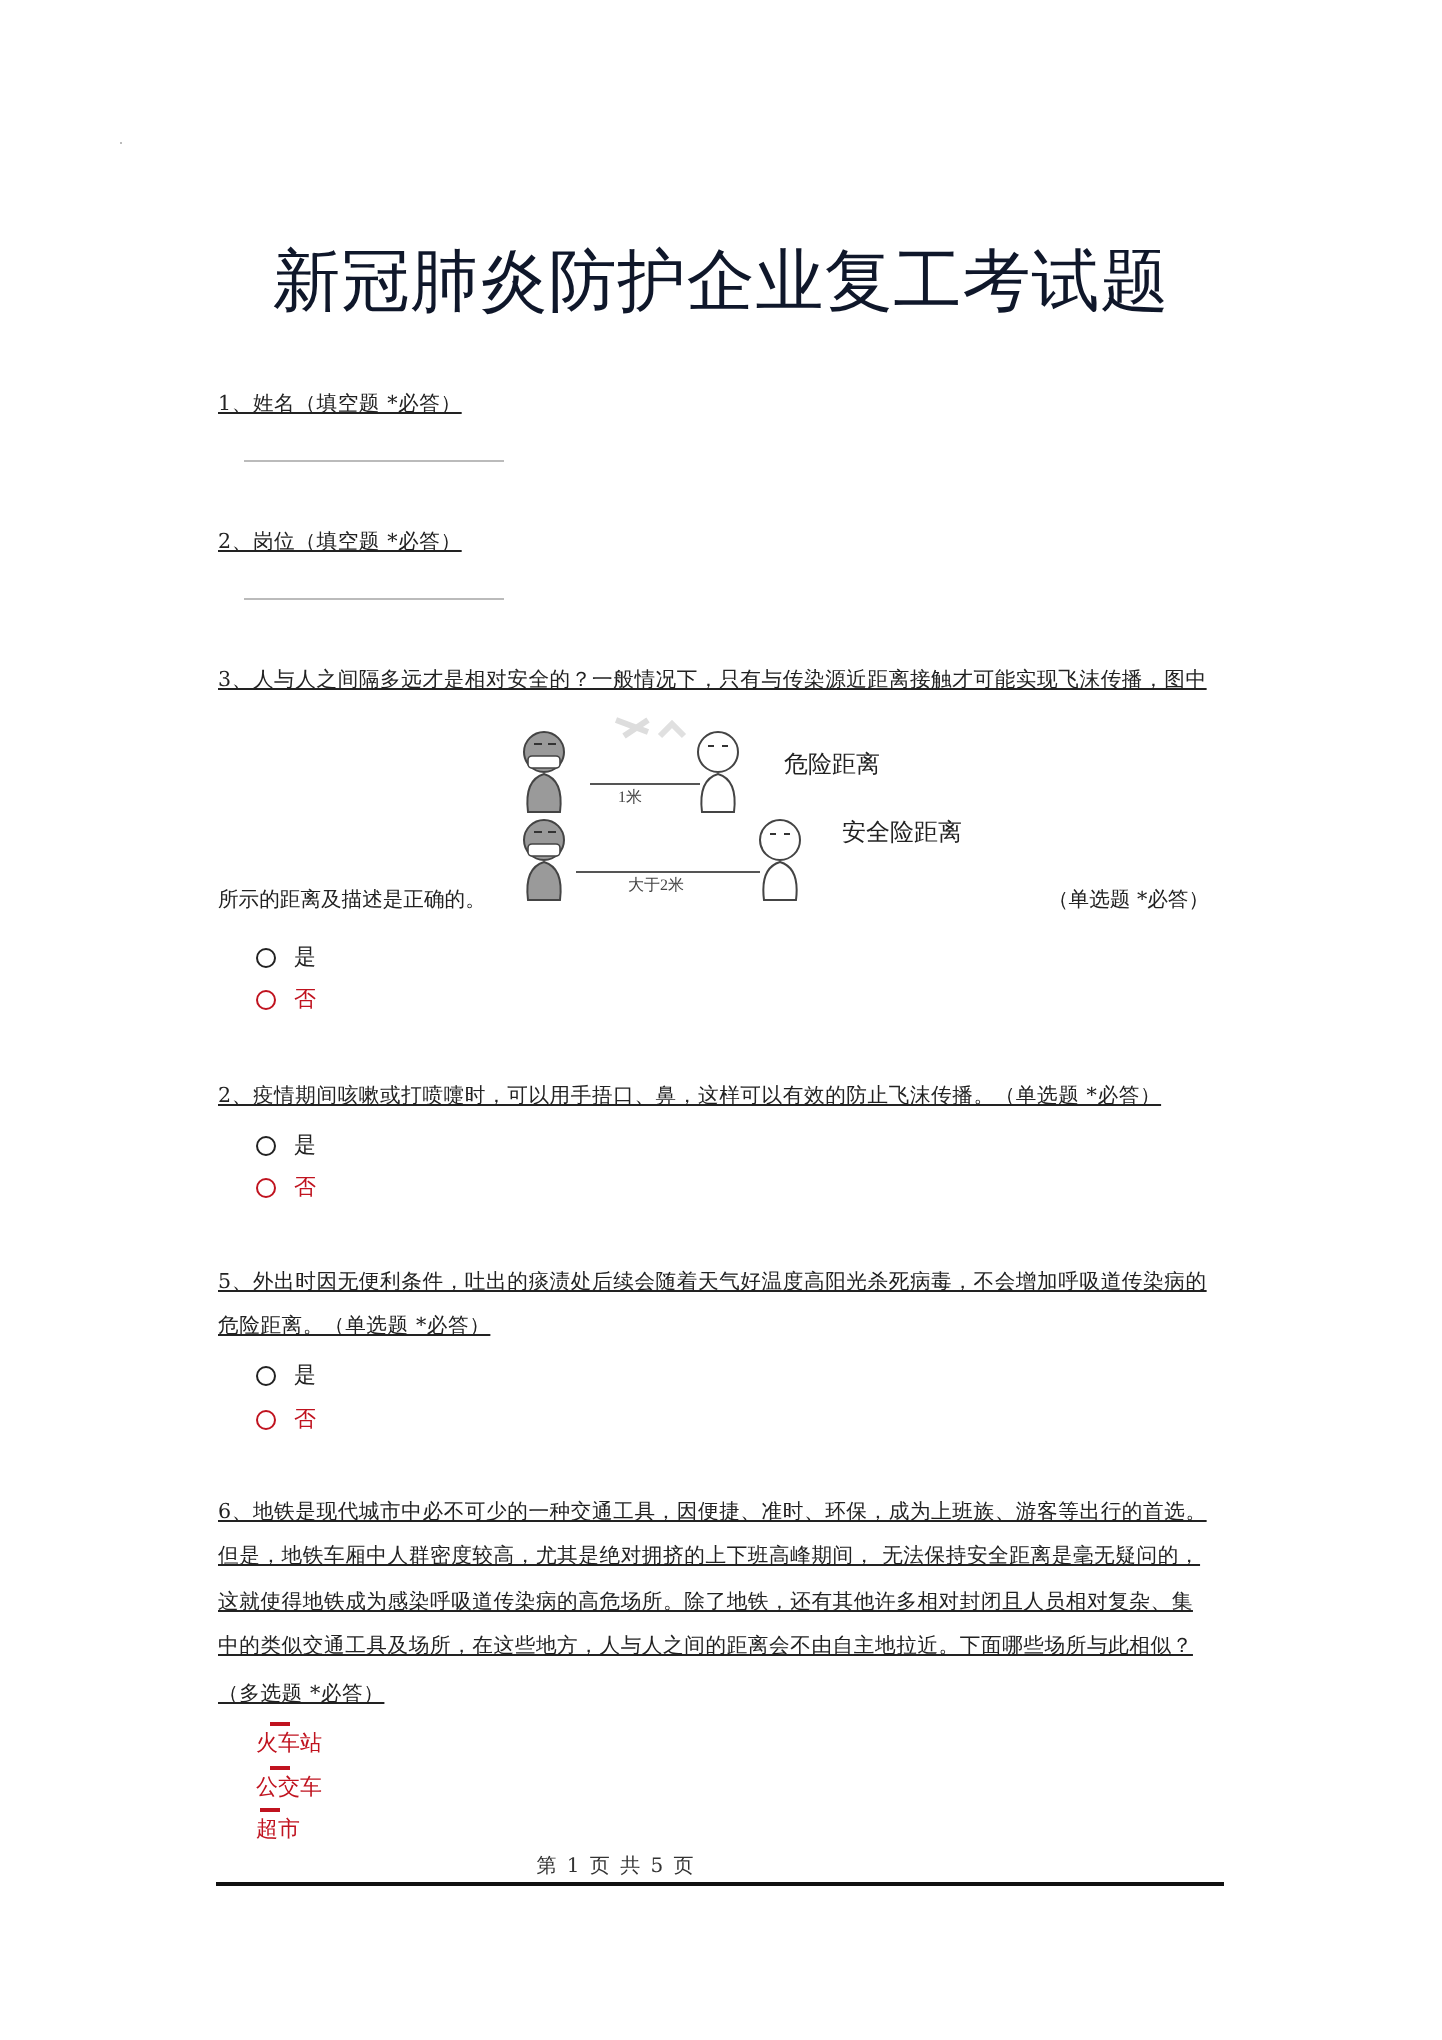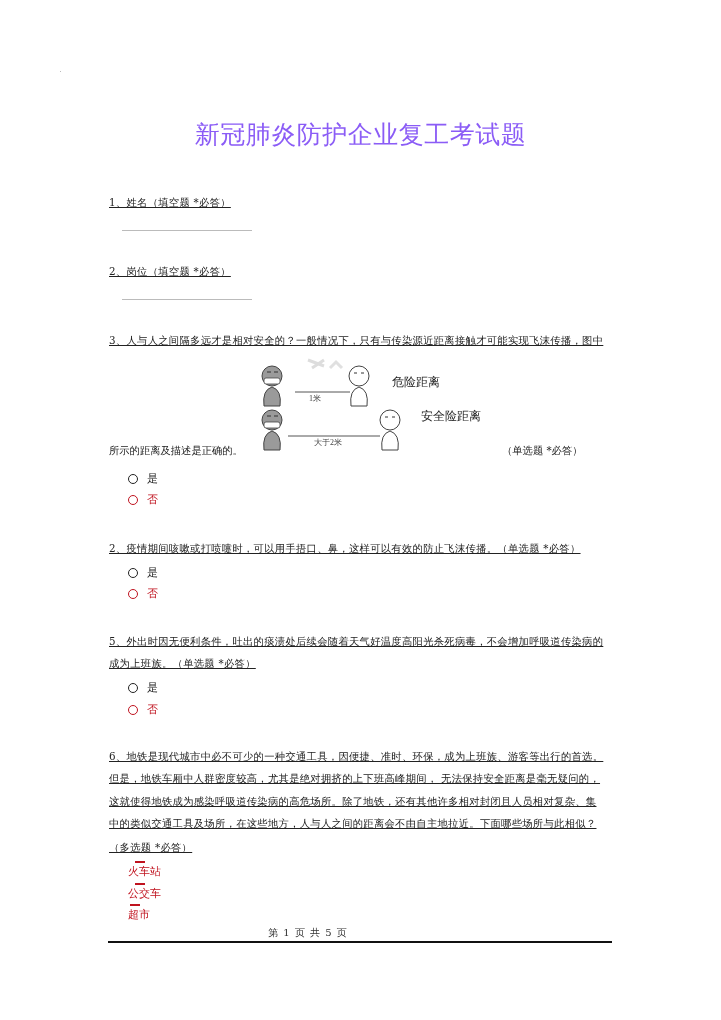--- a/index.html
+++ b/index.html
@@ -10,8 +10,8 @@
     }
     .page-title {
       position: absolute; left: 0; width: 721px; top: 118px;
-      text-align: center; font-size: 25px; letter-spacing: 0.5px;
-      font-family: "DejaVu Serif", serif; color: #8b5cf6;
+      text-align: center; font-size: 34px; letter-spacing: 0.5px;
+      font-family: "DejaVu Serif", serif; color: #0f172a;
     }
     .q-text {
       position: absolute; left: 109px; width: 505px;

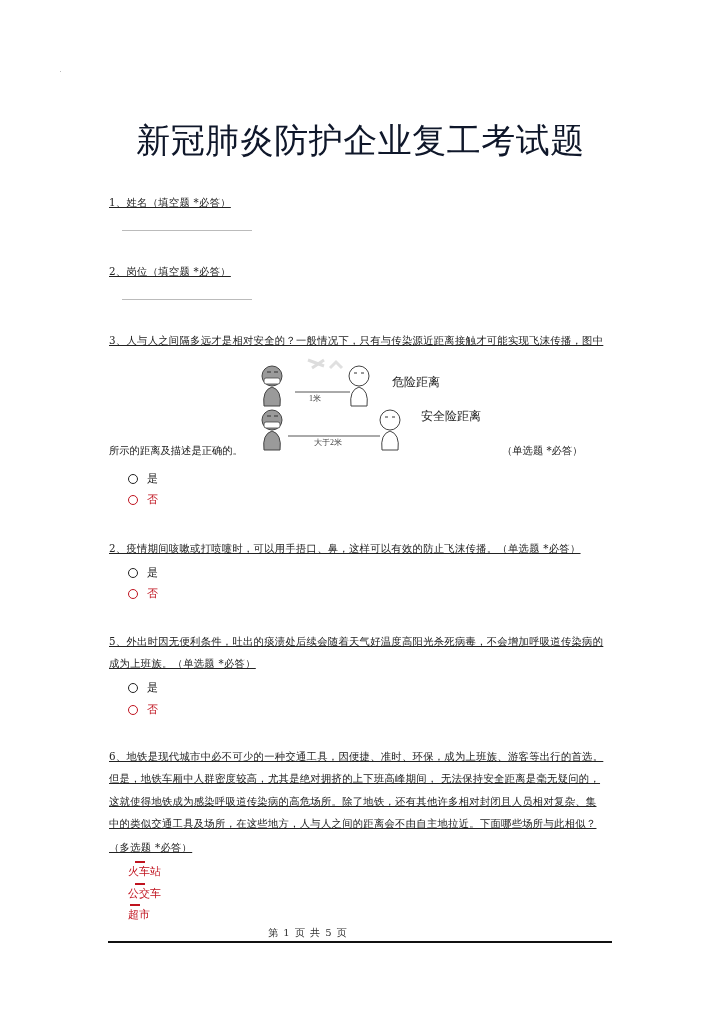--- a/index.html
+++ b/index.html
@@ -39,7 +39,7 @@
     .option.red .radio { border-color: #c0131f; }
     .option.bold { font-family: "DejaVu Sans", sans-serif; font-size: 11px; flex-direction: column; }
     .q3-tail { position: absolute; left: 109px; top: 440px; font-size: 10.3px; line-height: 20px; }
-    .q3-type { position: absolute; left: 502px; top: 440px; font-size: 10.3px; line-height: 20px; }
+    .q3-type { position: absolute; left: 524px; top: 440px; font-size: 10.3px; line-height: 20px; }
     .figure {
       position: absolute; left: 250px; top: 352px; width: 250px; height: 108px;
     }

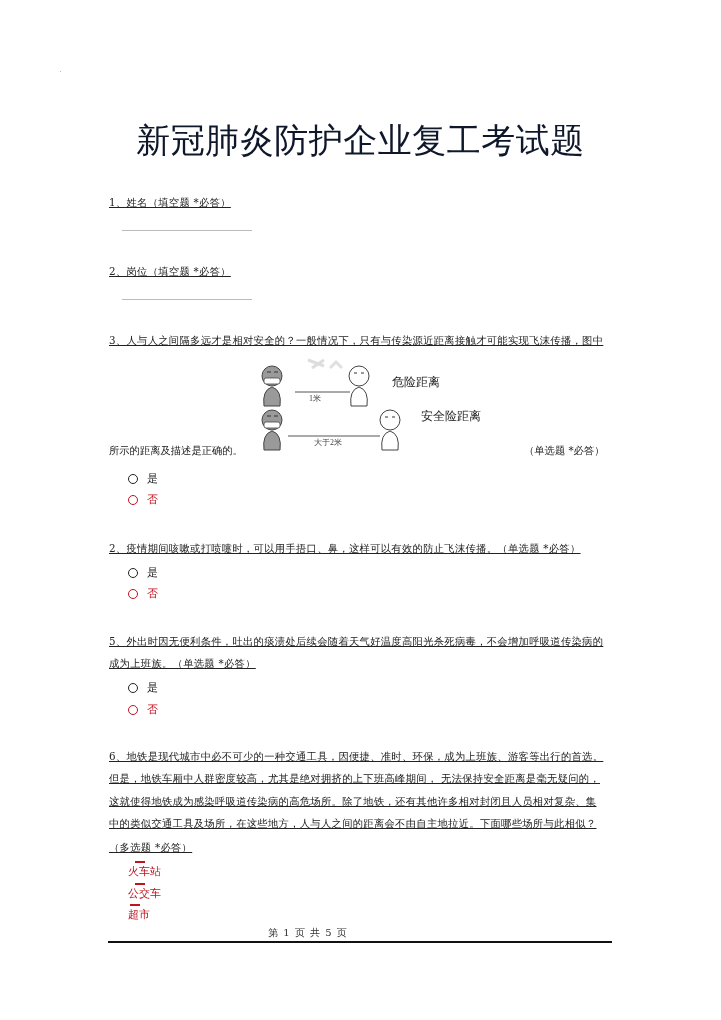--- a/index.html
+++ b/index.html
@@ -130,7 +130,7 @@
 </div>
 
 <div class="q-text" style="top:630px;">5、外出时因无便利条件，吐出的痰渍处后续会随着天气好温度高阳光杀死病毒，不会增加呼吸道传染病的</div>
-<div class="q-text" style="top:652px;">成为上班族。（单选题 *必答）</div>
+<div class="q-text" style="top:652px;">危险距离。（单选题 *必答）</div>
 <div class="option" style="top:679px;">
   <span class="radio"></span>
   <span>是</span>

